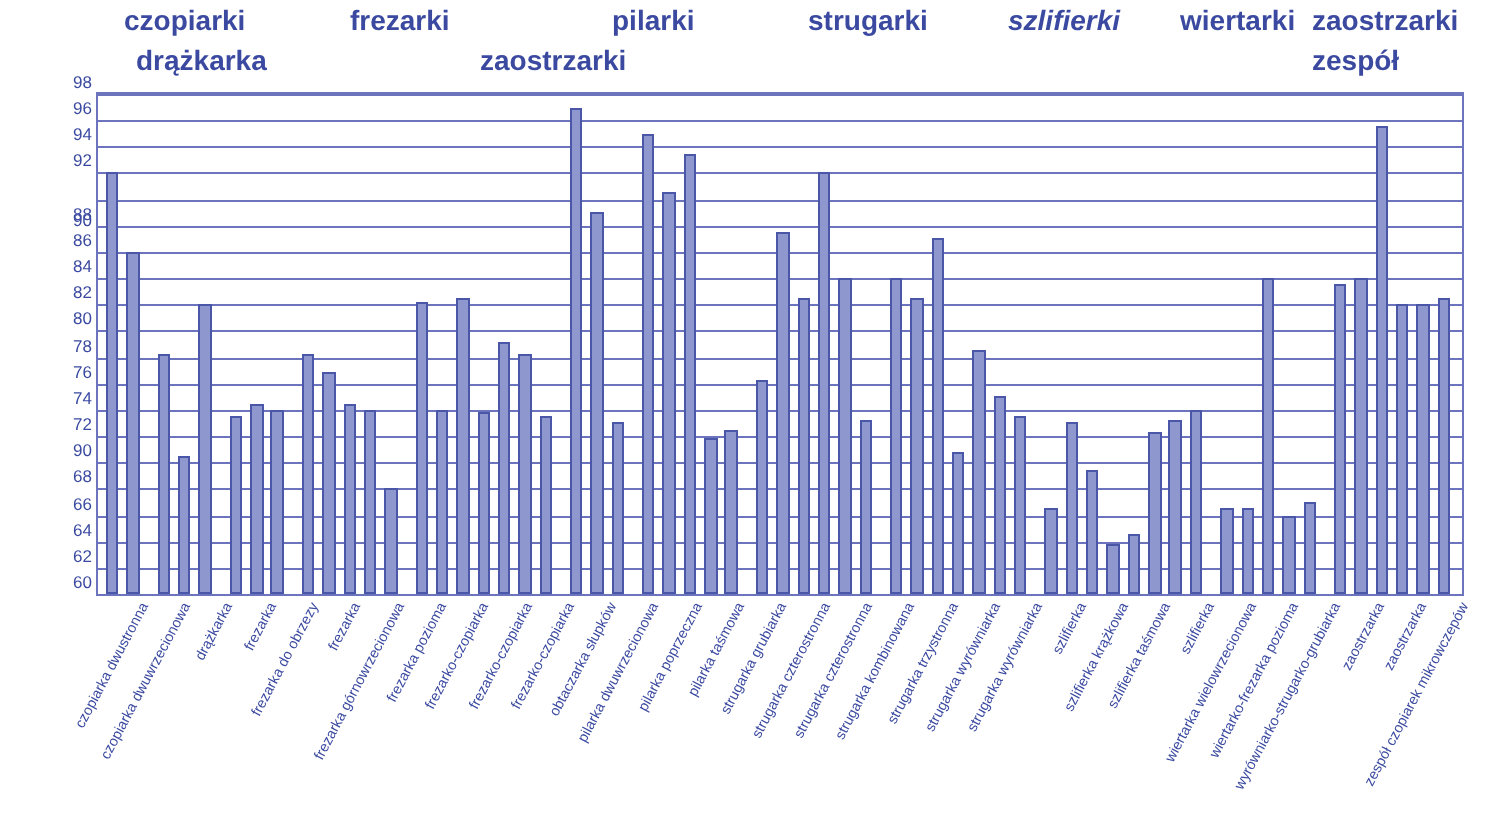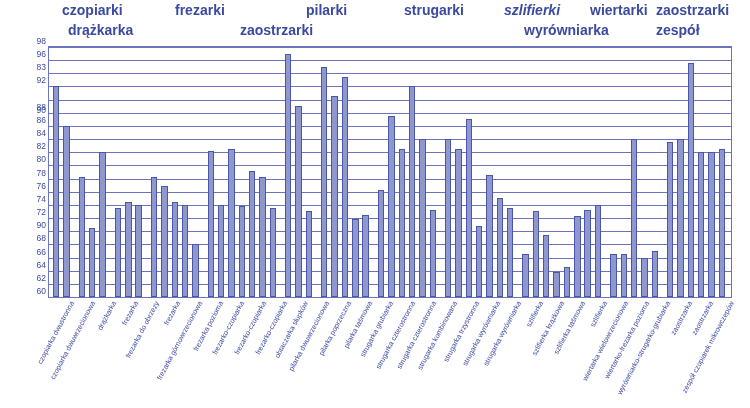--- a/index.html
+++ b/index.html
@@ -79,7 +79,6 @@
       <div class="group-label" style="left: 306px; top: 2px;">pilarki</div>
       <div class="group-label" style="left: 404px; top: 2px;">strugarki</div>
       <div class="group-label" style="left: 504px; top: 2px; font-style: italic;">szlifierki</div>
-      <div class="group-label" style="left: 524px; top: 22px;">wyrówniarka</div>
       <div class="group-label" style="left: 590px; top: 2px;">wiertarki</div>
       <div class="group-label" style="left: 656px; top: 2px;">zaostrzarki</div>
       <div class="group-label" style="left: 656px; top: 22px;">zespół</div>

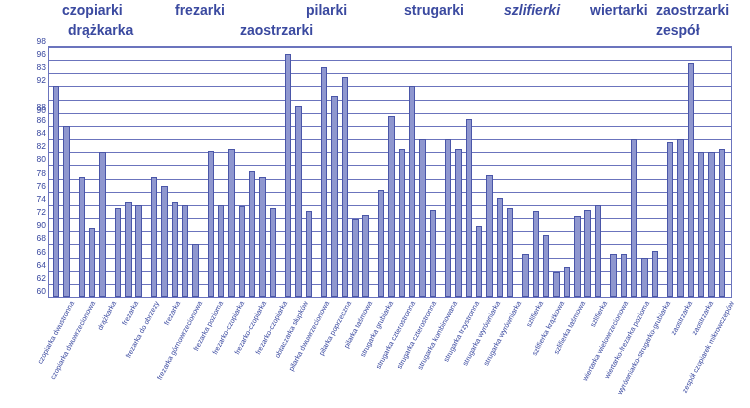--- a/index.html
+++ b/index.html
@@ -102,7 +102,7 @@
       <div class="ytick" style="top: 66.7895px;">88</div>
       <div class="ytick" style="top: 53.6316px; margin-top: 16px;">90</div>
       <div class="ytick" style="top: 40.4737px;">92</div>
-      <div class="ytick" style="top: 27.3158px;">83</div>
+      <div class="ytick" style="top: 27.3158px;">94</div>
       <div class="ytick" style="top: 14.1579px;">96</div>
       <div class="ytick" style="top: 1px;">98</div>
     </div>

